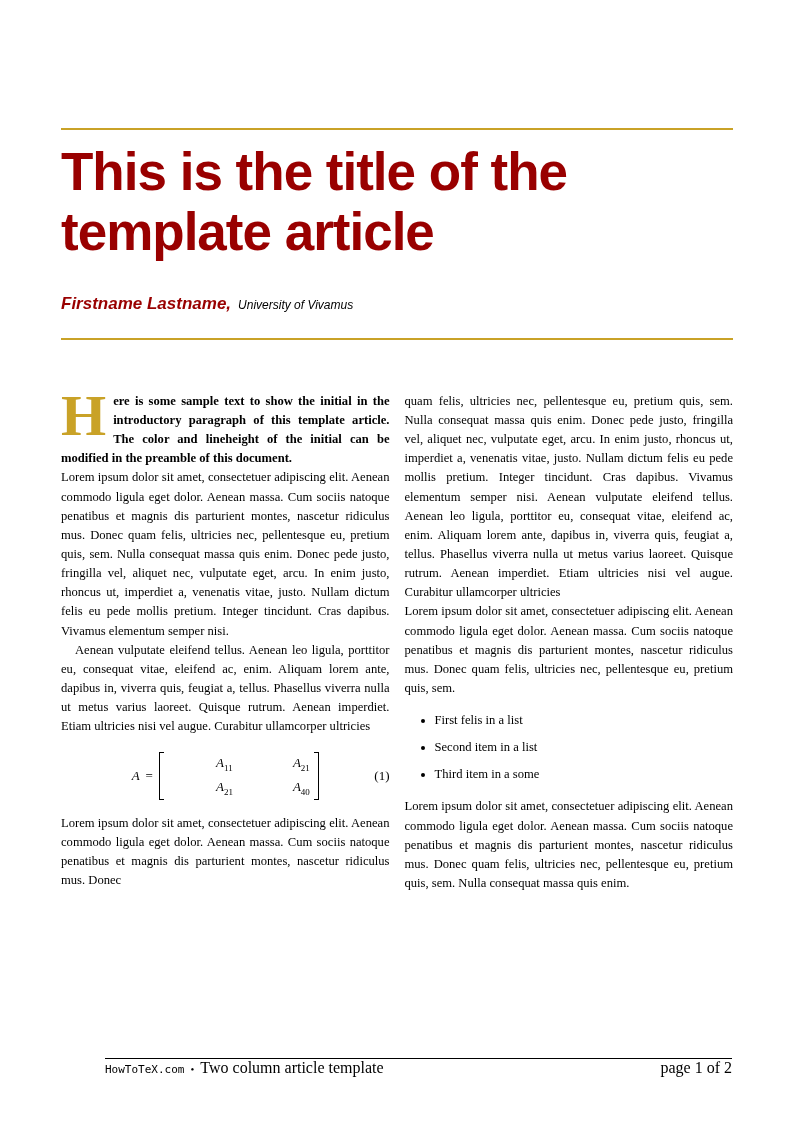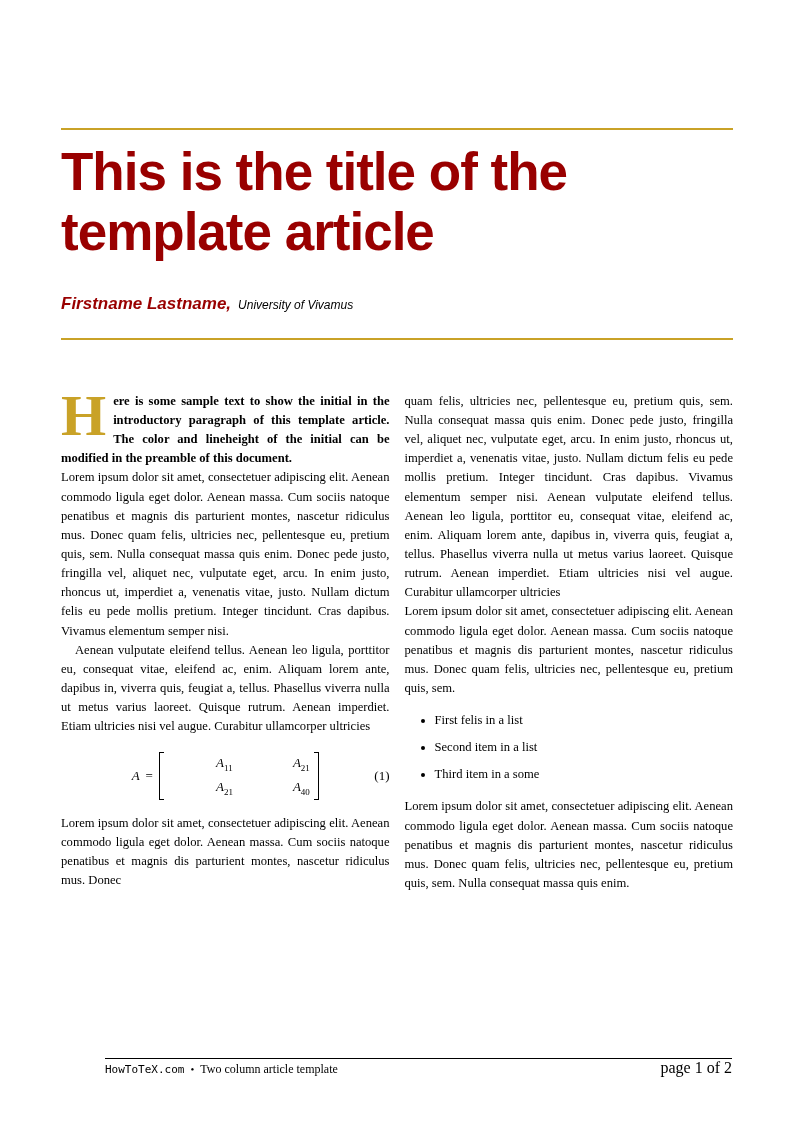--- a/index.html
+++ b/index.html
@@ -81,7 +81,7 @@
   .footer-left{display:flex;align-items:baseline;gap:6px;}
   .footer-site{font-family:"DejaVu Sans Mono","Liberation Mono",monospace;font-size:11px;}
   .footer-sep{font-size:11px;}
-  .footer-desc{font-size:12px;}
+  .footer-desc{font-size:16px;}
   .footer-page{font-size:16px;}
 </style>
 </head>

